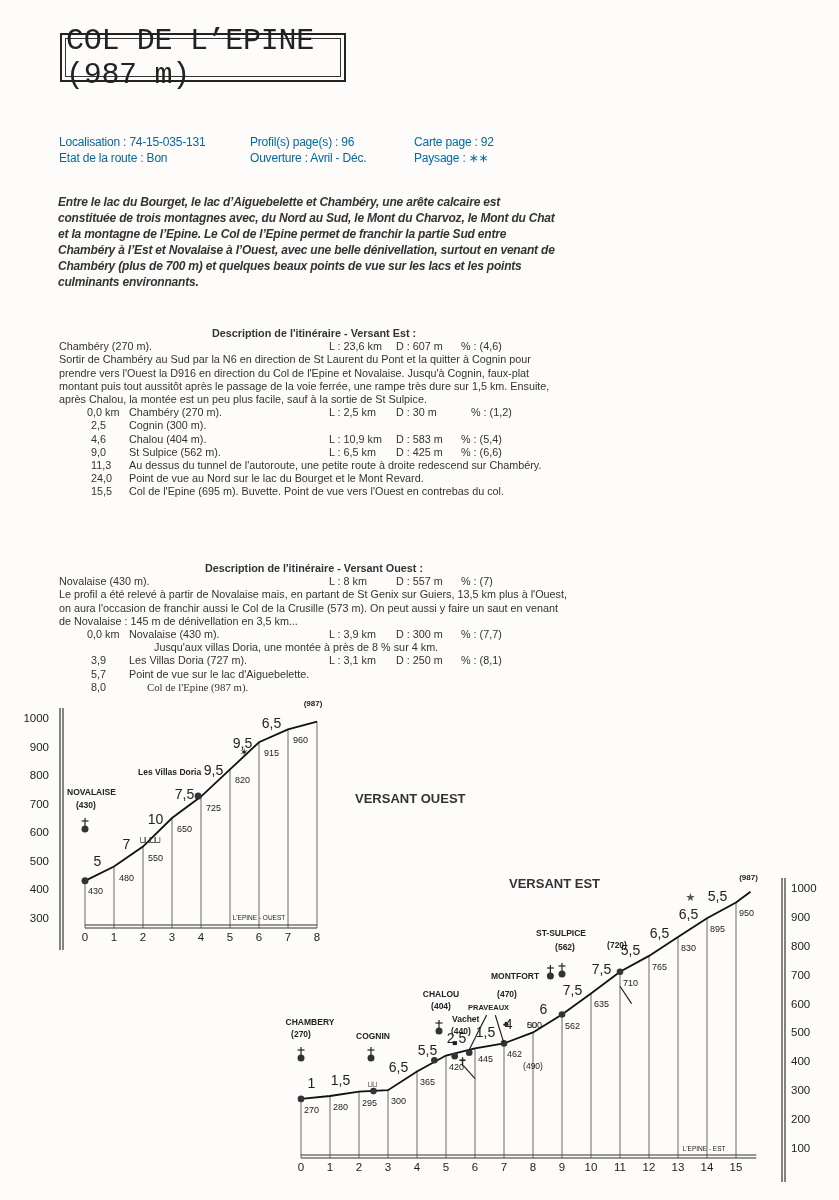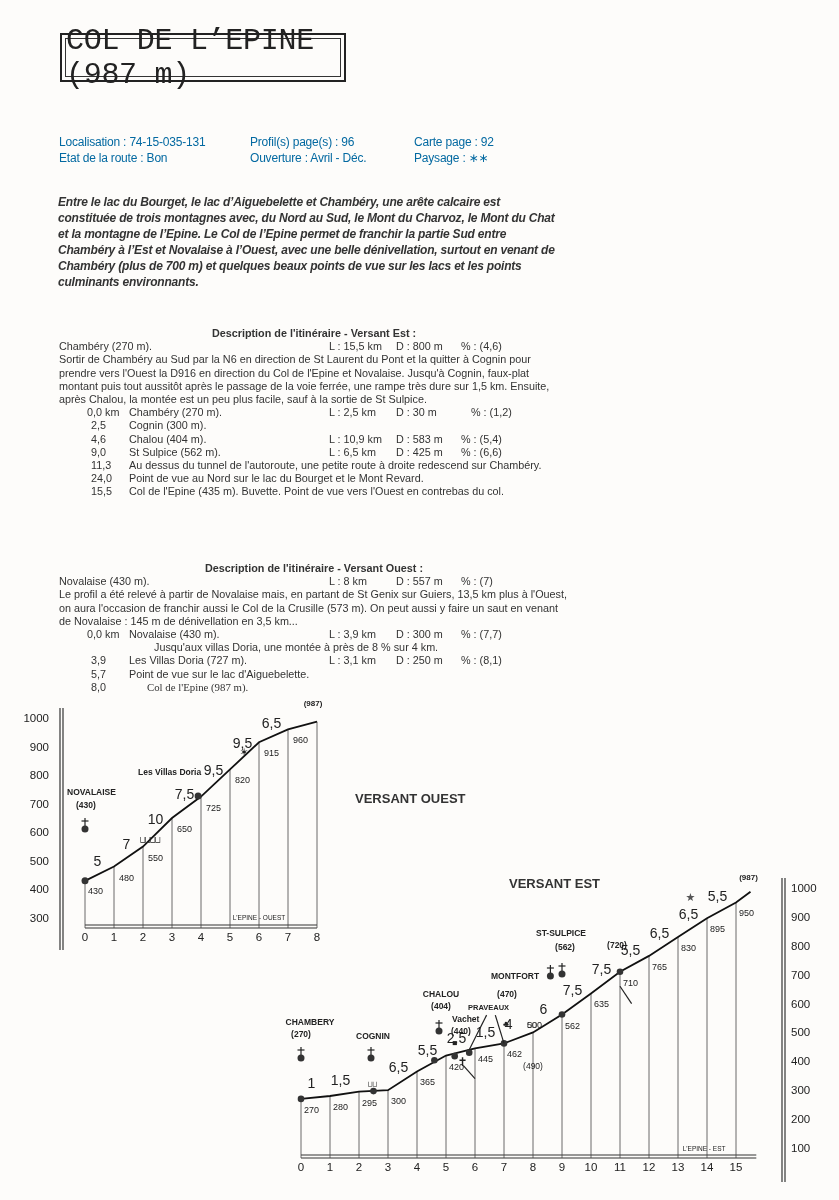--- a/index.html
+++ b/index.html
@@ -39,7 +39,7 @@
   <div class="h">Description de l'itinéraire - Versant Est :</div>
   <div class="row">
     <span style="left:0">Chambéry  (270 m).</span>
-    <span style="left:270px">L : 15,5 km</span>
+    <span style="left:270px">L : 23,6 km</span>
     <span style="left:337px">D : 800 m</span>
     <span style="left:402px">% : (4,6)</span>
   </div>

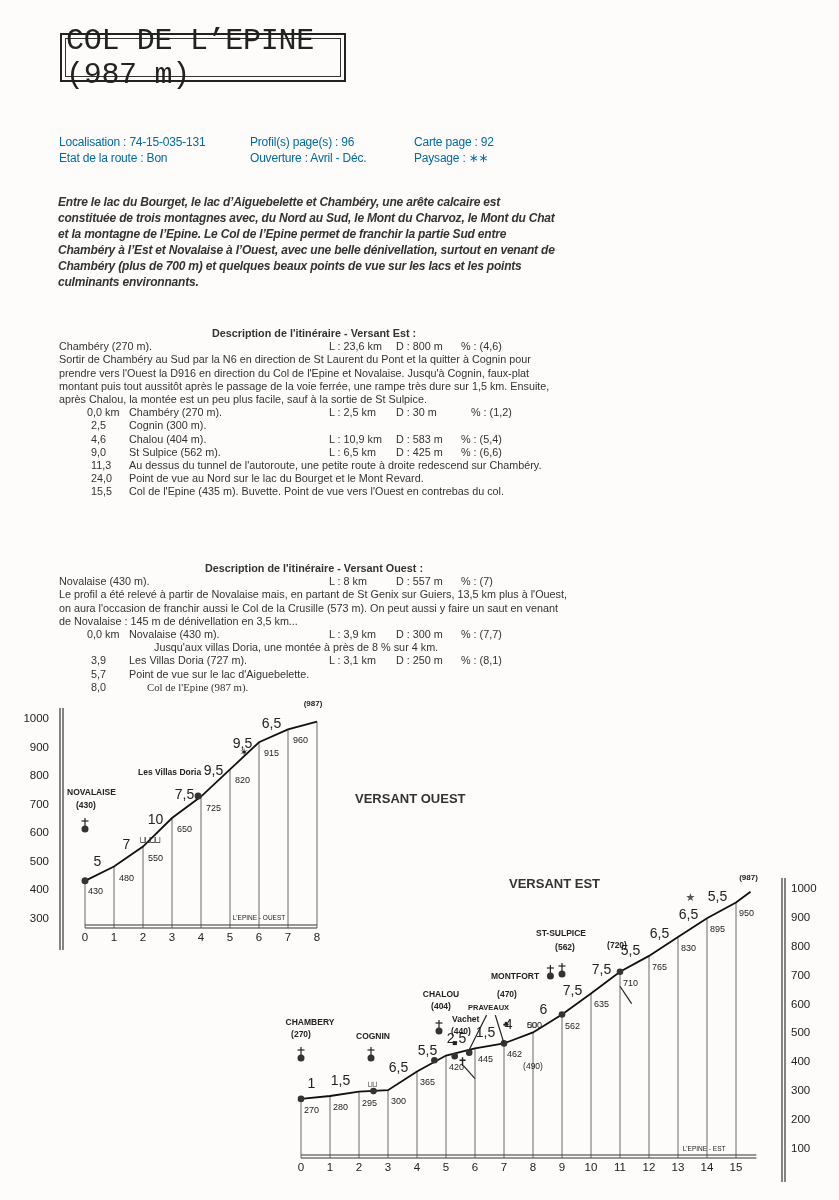--- a/index.html
+++ b/index.html
@@ -40,7 +40,7 @@
   <div class="row">
     <span style="left:0">Chambéry  (270 m).</span>
     <span style="left:270px">L : 23,6 km</span>
-    <span style="left:337px">D : 800 m</span>
+    <span style="left:337px">D : 607 m</span>
     <span style="left:402px">% : (4,6)</span>
   </div>
   <div class="wrap" style="width:510px;">Sortir de Chambéry au Sud par la N6 en direction de St Laurent du Pont et la quitter à Cognin pour prendre vers l'Ouest la D916 en direction du Col de l'Epine et Novalaise. Jusqu'à Cognin, faux-plat montant puis tout aussitôt après le passage de la voie ferrée, une rampe très dure sur 1,5 km. Ensuite, après Chalou, la montée est un peu plus facile, sauf à la sortie de St Sulpice.</div>

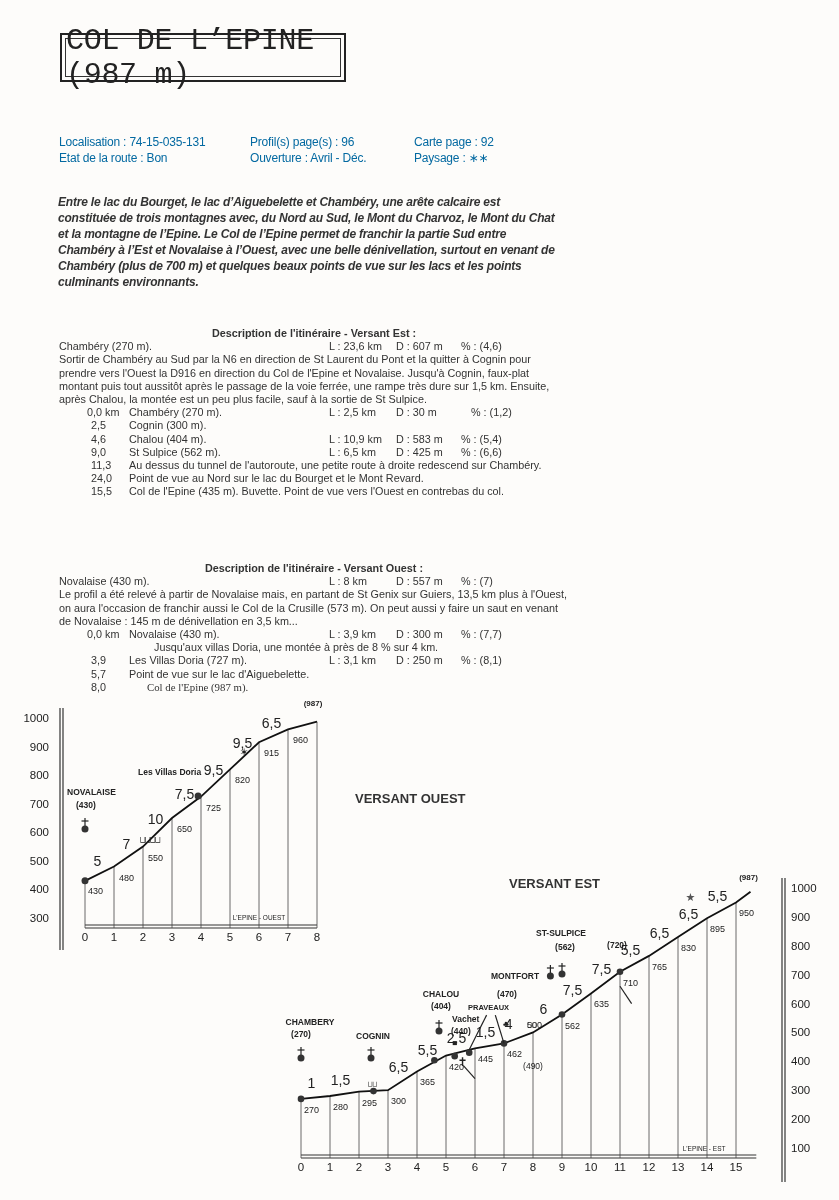--- a/index.html
+++ b/index.html
@@ -80,7 +80,7 @@
       </div>
       <div style="position: relative; min-height: 13.2px;">
         <span style="position: absolute; left: 32px; width: 30px;">15,5</span>
-        <div style="margin-left: 70px; width: 440px;">Col de l'Epine (435 m). Buvette. Point de vue vers l'Ouest en contrebas du col.</div>
+        <div style="margin-left: 70px; width: 440px;">Col de l'Epine (695 m). Buvette. Point de vue vers l'Ouest en contrebas du col.</div>
       </div>
     </div>
 </div>

